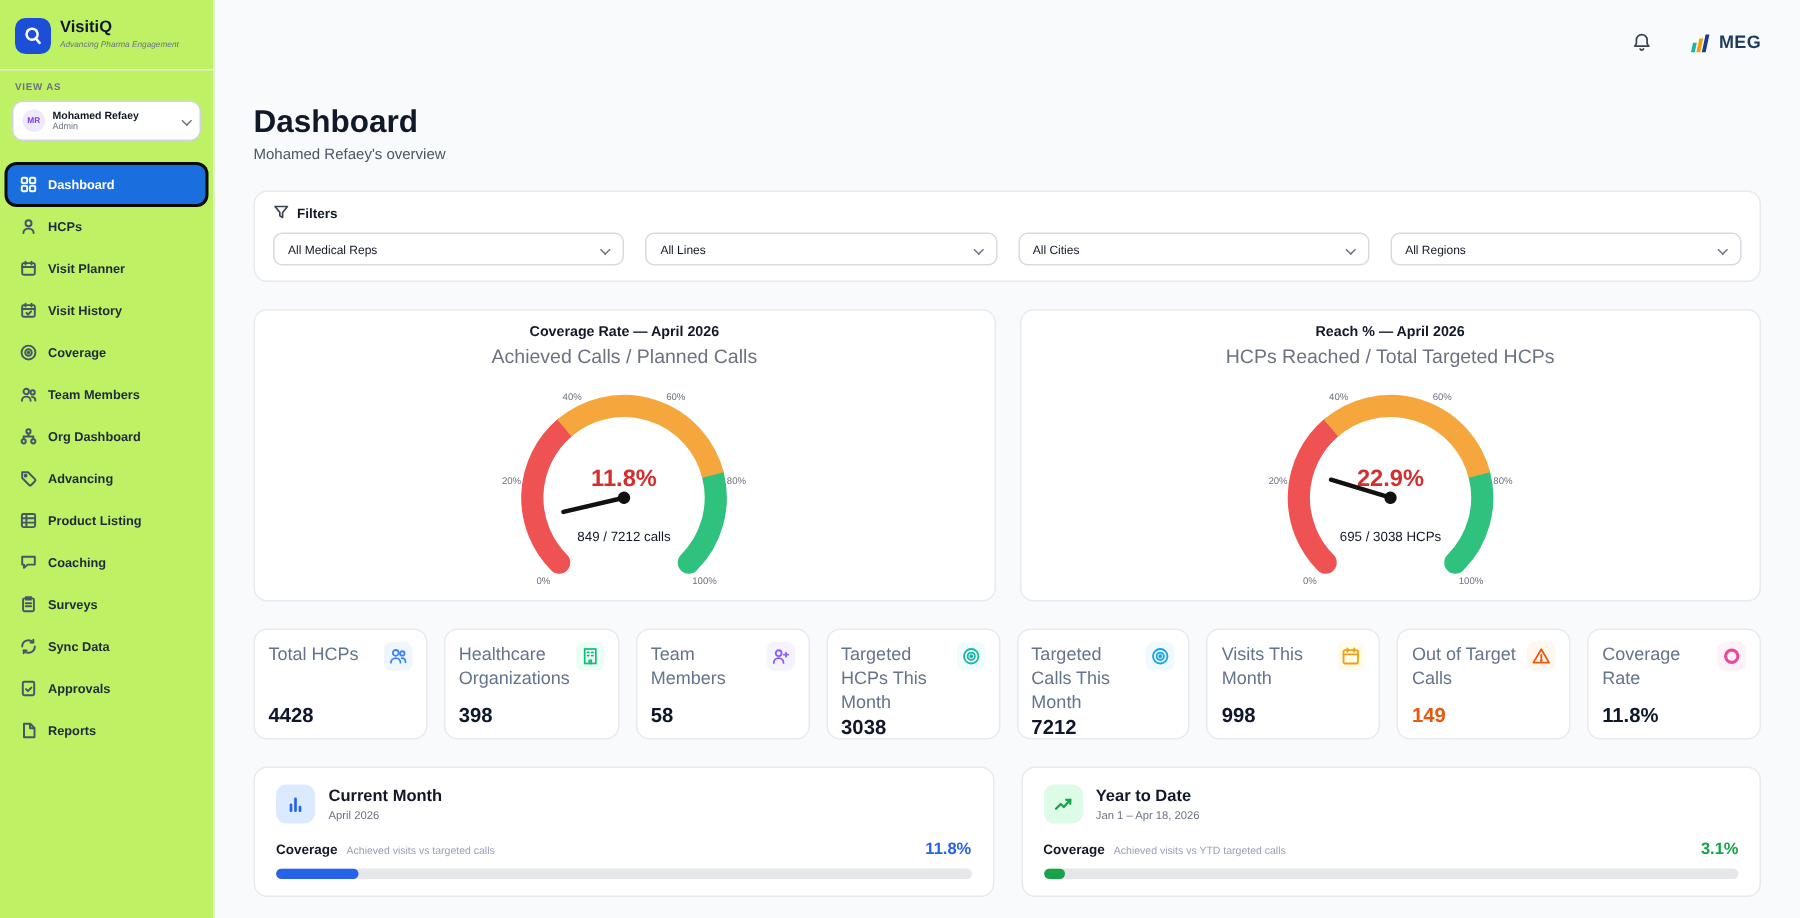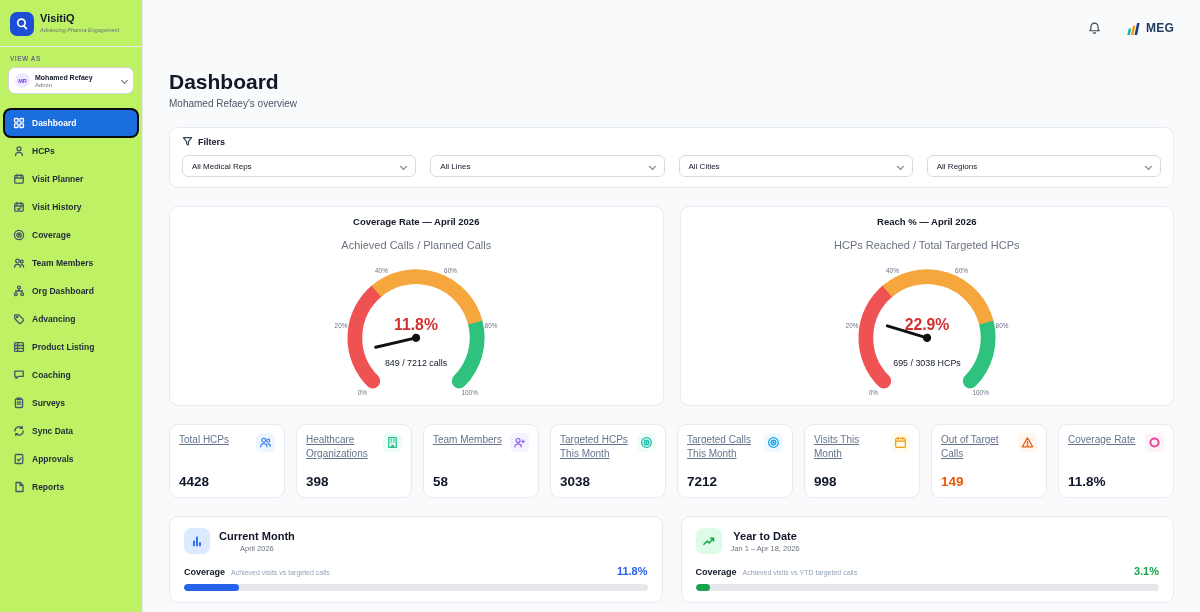--- a/index.html
+++ b/index.html
@@ -57,7 +57,7 @@
   .gauges { display:grid; grid-template-columns:1fr 1fr; gap:16px; margin-top:18px; }
   .gauge-card { padding:9px 10px 2px; text-align:center; }
   .gauge-title { font-size:9.5px; font-weight:bold; color:#111827; }
-  .gauge-sub { font-size:11px; color:#6b7280; margin-top:12px; }
+  .gauge-sub { font-size:13px; color:#6b7280; margin-top:3px; }
   
   .stats { display:grid; grid-template-columns:repeat(8,1fr); gap:11px; margin-top:18px; }
   .stat-card { padding:8px 9px; height:74px; display:flex; flex-direction:column; justify-content:space-between; }

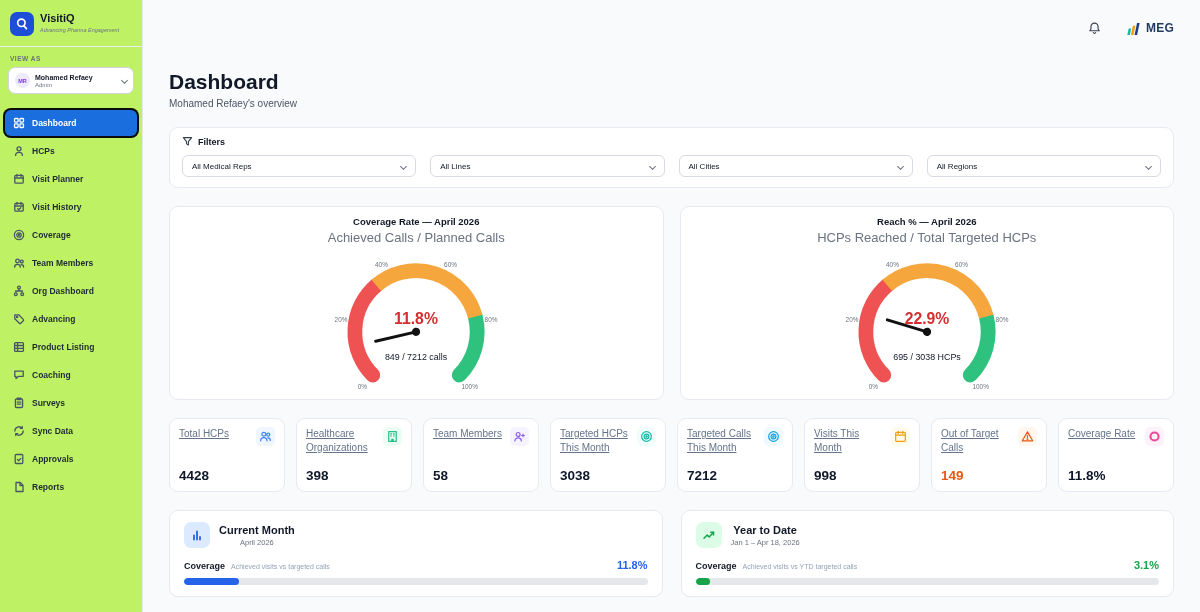--- a/index.html
+++ b/index.html
@@ -62,7 +62,7 @@
   .stats { display:grid; grid-template-columns:repeat(8,1fr); gap:11px; margin-top:18px; }
   .stat-card { padding:8px 9px; height:74px; display:flex; flex-direction:column; justify-content:space-between; }
   .stat-top { display:flex; justify-content:space-between; gap:4px; }
-  .stat-label { font-size:10px; color:#64748b; line-height:1.35;text-decoration:underline; }
+  .stat-label { font-size:12px; color:#64748b; line-height:1.35; }
   .stat-icon { width:19px; height:19px; border-radius:5px; display:flex; align-items:center; justify-content:center; flex:none; }
   .stat-value { font-size:13.5px; font-weight:bold; color:#0f172a; }
   

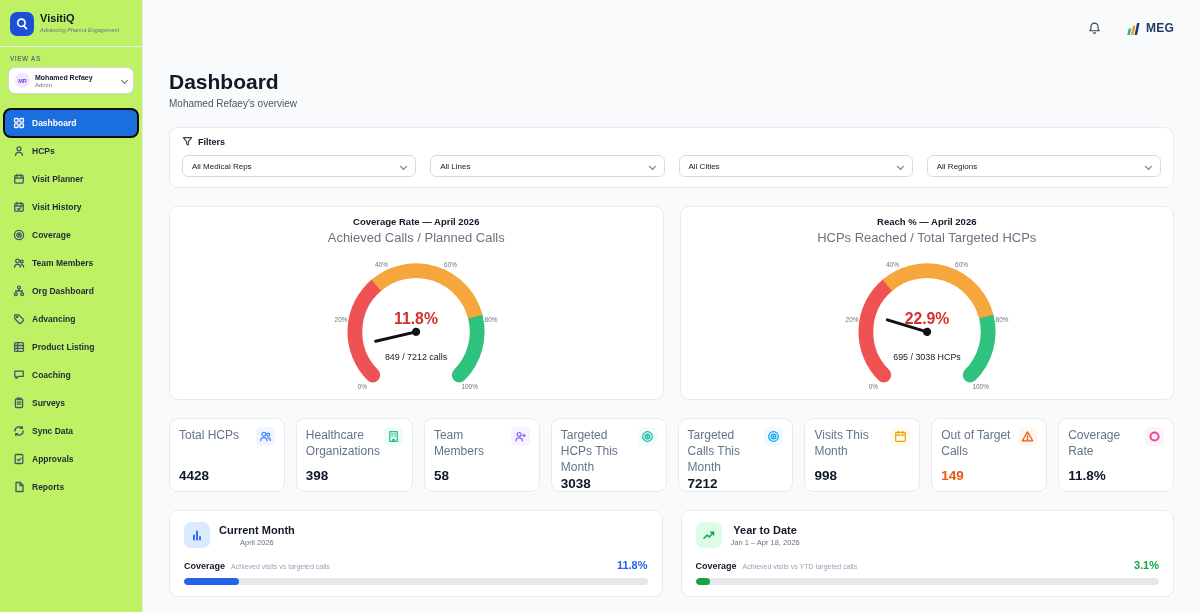--- a/index.html
+++ b/index.html
@@ -66,7 +66,7 @@
   .stat-icon { width:19px; height:19px; border-radius:5px; display:flex; align-items:center; justify-content:center; flex:none; }
   .stat-value { font-size:13.5px; font-weight:bold; color:#0f172a; }
   
-  .summary { display:grid; grid-template-columns:1fr 1fr; gap:18px; margin-top:18px;text-align:center; }
+  .summary { display:grid; grid-template-columns:1fr 1fr; gap:18px; margin-top:18px; }
   .sum-card { padding:11px 14px; }
   .sum-head { display:flex; align-items:center; gap:9px; }
   .sum-icon { width:26px; height:26px; border-radius:7px; display:flex; align-items:center; justify-content:center; flex:none; }

